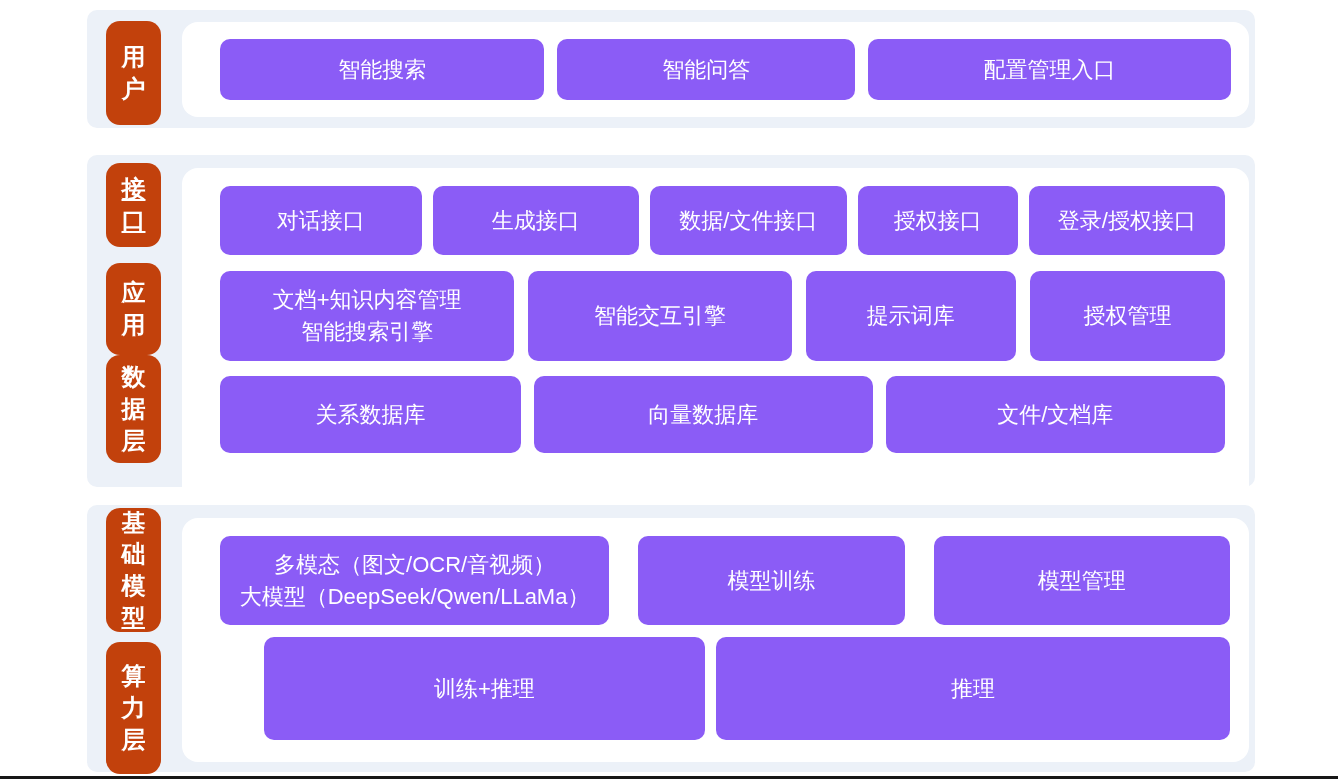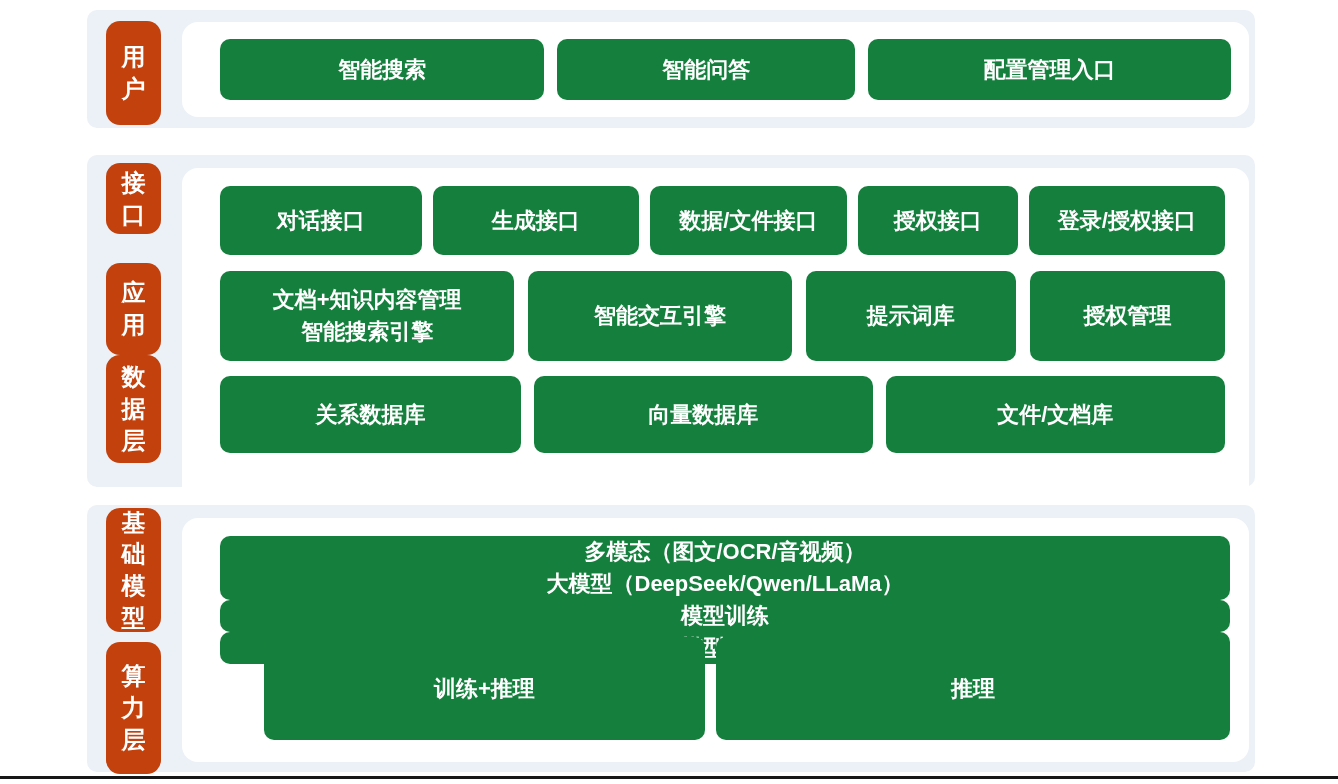--- a/index.html
+++ b/index.html
@@ -33,10 +33,10 @@
   }
   .row{display:flex;align-items:stretch;}
   .node{
-    background:#15803d;border-radius:10px;color:#ffffff;
+    background:#8b5cf6;border-radius:10px;color:#ffffff;
     display:flex;align-items:center;justify-content:center;
     font-size:22px;text-align:center;white-space:pre-line;line-height:1.45;
-    padding:0 10px;box-sizing:border-box;font-weight:bold;
+    padding:0 10px;box-sizing:border-box;
   }
   .g13{column-gap:13px;}
   .g11{column-gap:11px;}

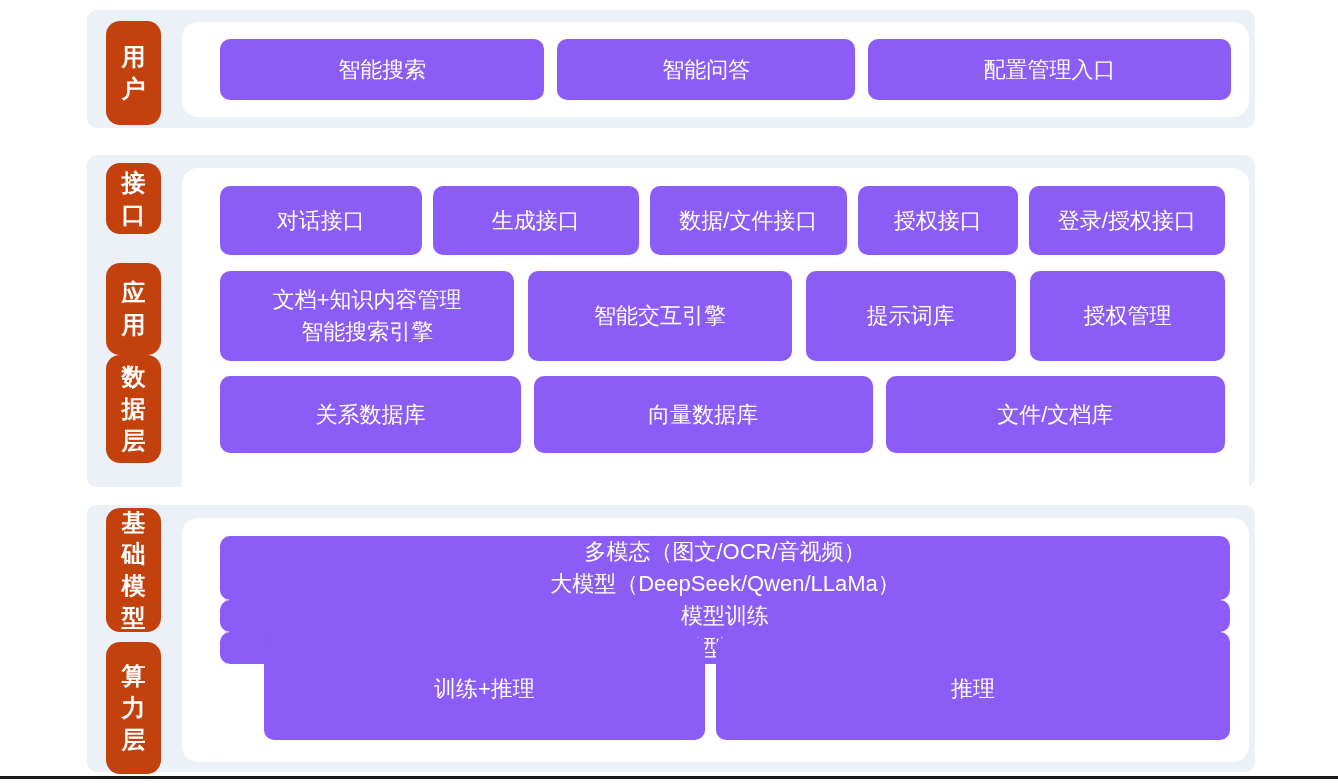--- a/index.html
+++ b/index.html
@@ -71,7 +71,7 @@
 </div>
 
 <div class="band" id="band-middle">
-  <div class="pill" style="top:8px;height:71px;">接口</div>
+  <div class="pill" style="top:8px;height:84px;text-decoration:underline;">接口</div>
   <div class="pill" style="top:108px;height:92px;">应用</div>
   <div class="pill" style="top:200px;height:108px;">数据层</div>
   <div class="panel" id="panel-middle">

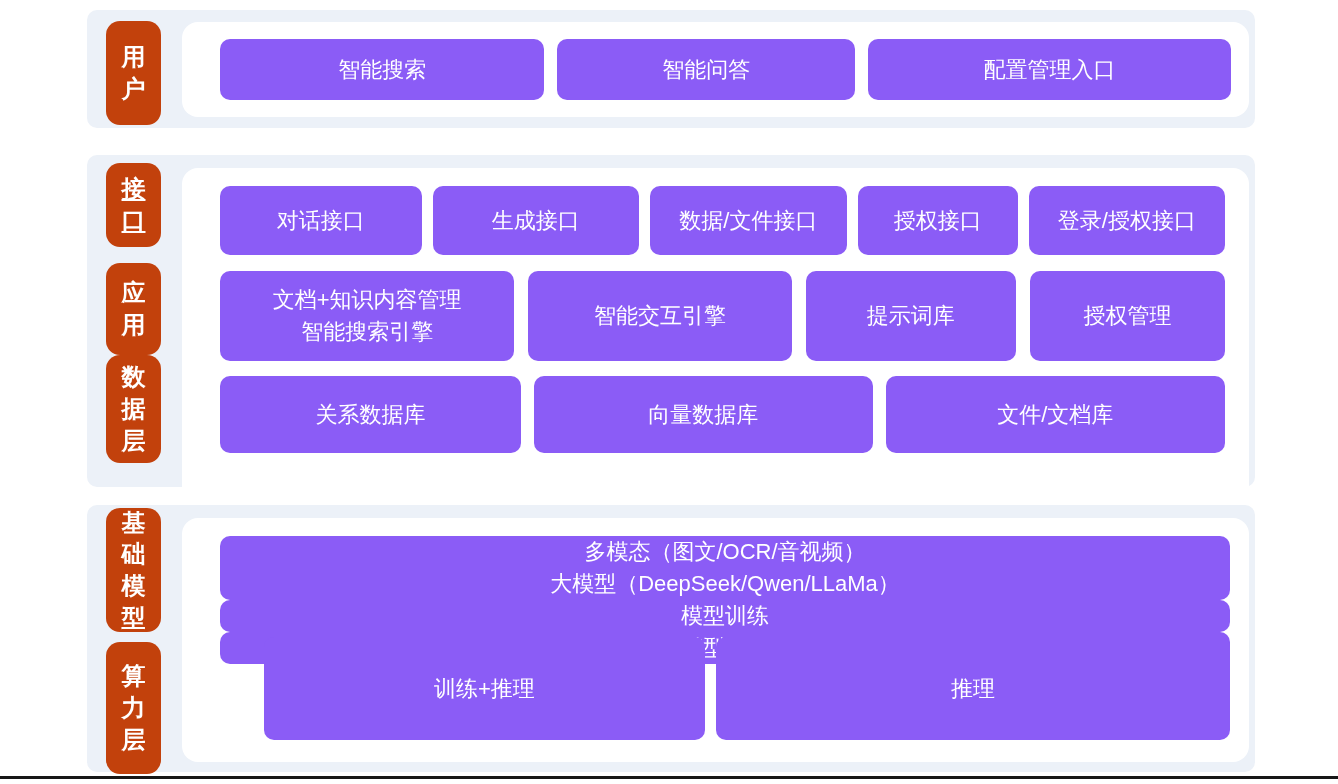--- a/index.html
+++ b/index.html
@@ -41,7 +41,7 @@
   .g13{column-gap:13px;}
   .g11{column-gap:11px;}
   .g14{column-gap:14px;}
-  .g29{column-gap:29px;flex-direction:column;}
+  .g29{column-gap:29px;}
   .h61{height:61px;}
   .h69{height:69px;}
   .h90{height:90px;}

